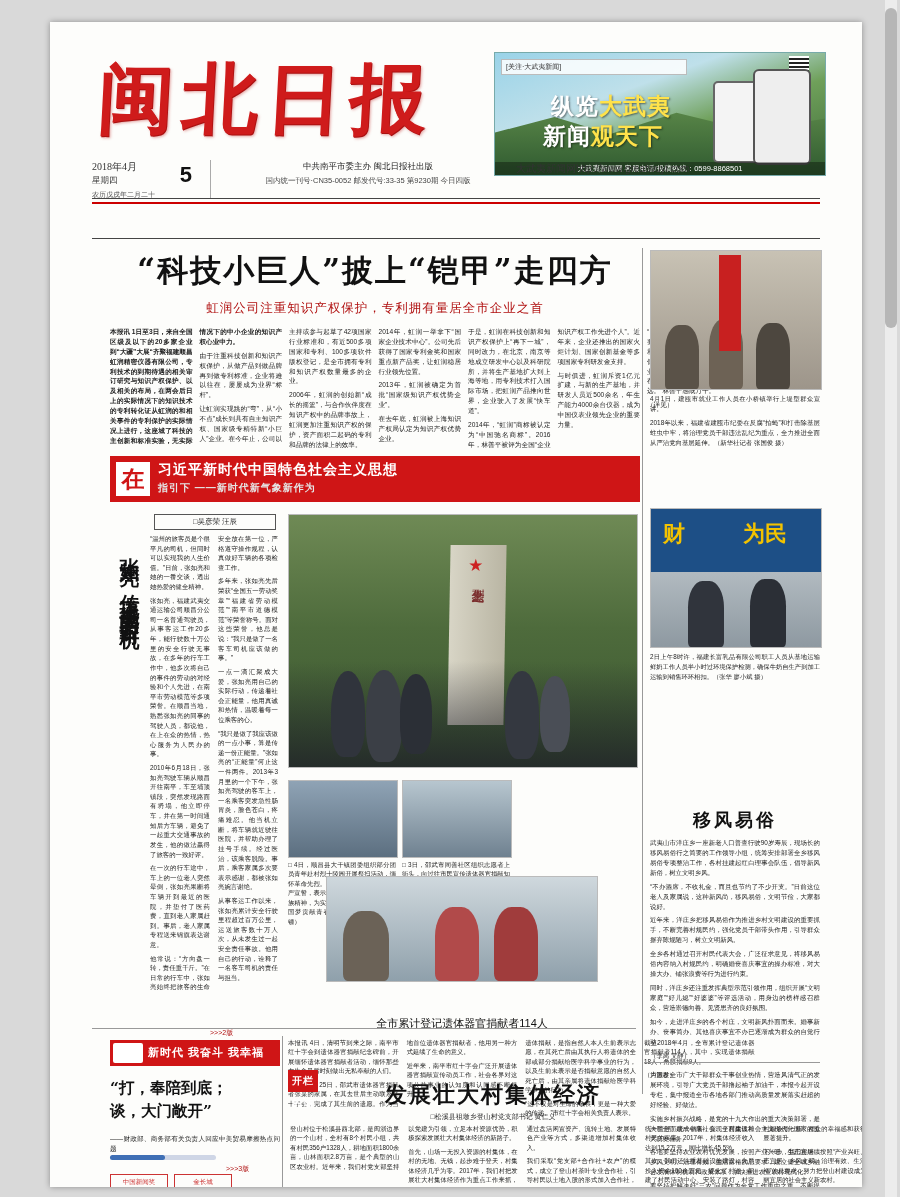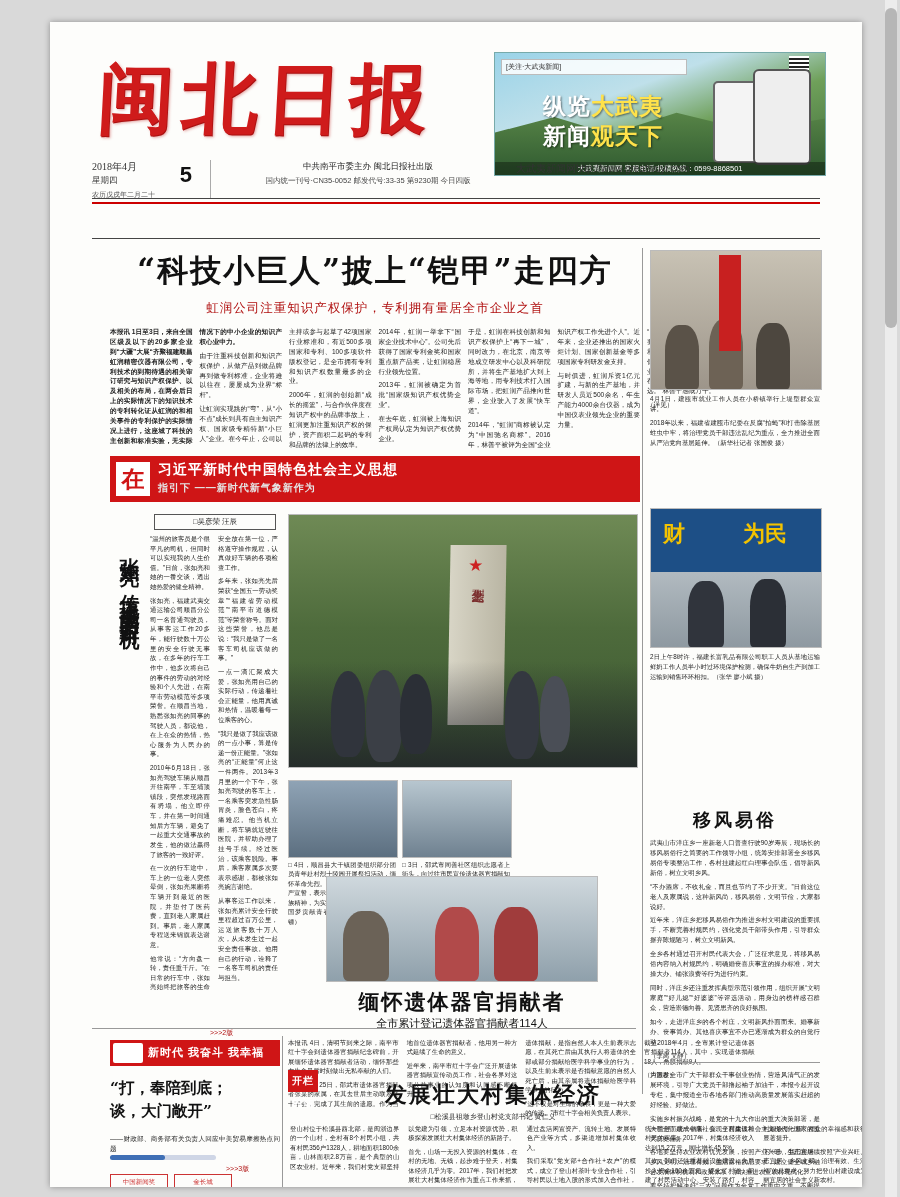--- a/index.html
+++ b/index.html
@@ -21,7 +21,7 @@
     border:1px solid #7aa;overflow:hidden;}
   .ad-banner .hill{position:absolute;left:0;bottom:0;width:100%;height:58%;
     background:linear-gradient(180deg,#5d8a4a,#2f5a30);clip-path:polygon(0 40%,18% 18%,35% 42%,55% 12%,78% 38%,100% 20%,100% 100%,0 100%);}
-  .ad-banner .adtext1{position:absolute;left:48px;top:38px;font-size:23px;font-weight:bold;color:#fff;
+  .ad-banner .adtext1{position:absolute;left:56px;top:38px;font-size:23px;font-weight:bold;color:#fff;
     text-shadow:1px 1px 2px rgba(0,0,0,.5);letter-spacing:1px;}
   .ad-banner .adtext1 em{font-style:normal;color:#ffe24a;}
   .ad-banner .adtext2{position:absolute;left:48px;top:68px;font-size:23px;font-weight:bold;color:#fff;

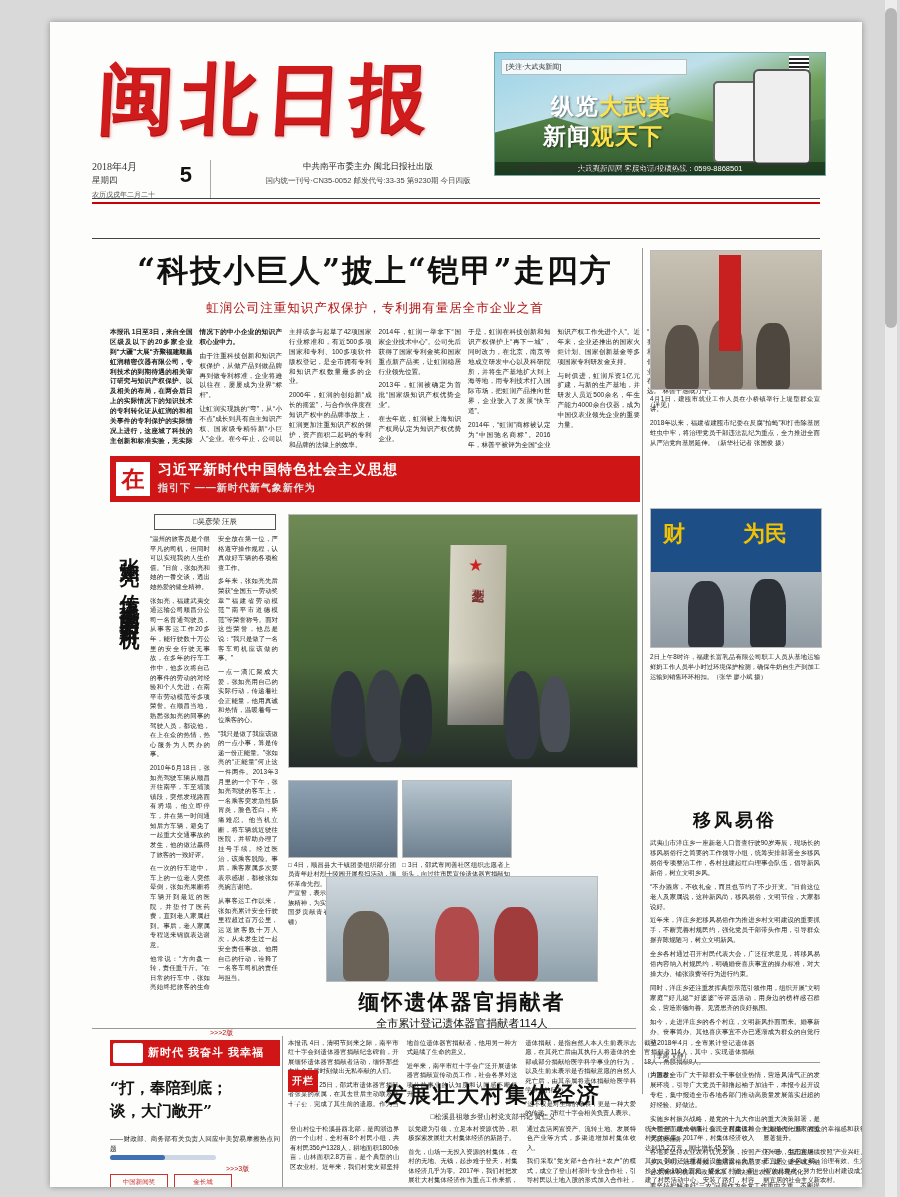--- a/index.html
+++ b/index.html
@@ -240,7 +240,6 @@
       <div class="blob" style="left:62%;bottom:0;width:44px;height:74px;background:#a03c3c;border-radius:40% 40% 10% 10%;"></div>
     </div>
 
-    <div class="mid-title">缅怀遗体器官捐献者</div>
     <div class="mid-sub">全市累计登记遗体器官捐献者114人</div>
     <div class="mid-cols">
       <p>本报讯  4日，清明节到来之际，南平市红十字会到遗体器官捐献纪念碑前，开展缅怀遗体器官捐献者活动，缅怀那些在生命最后时刻做出无私奉献的人们。</p>

